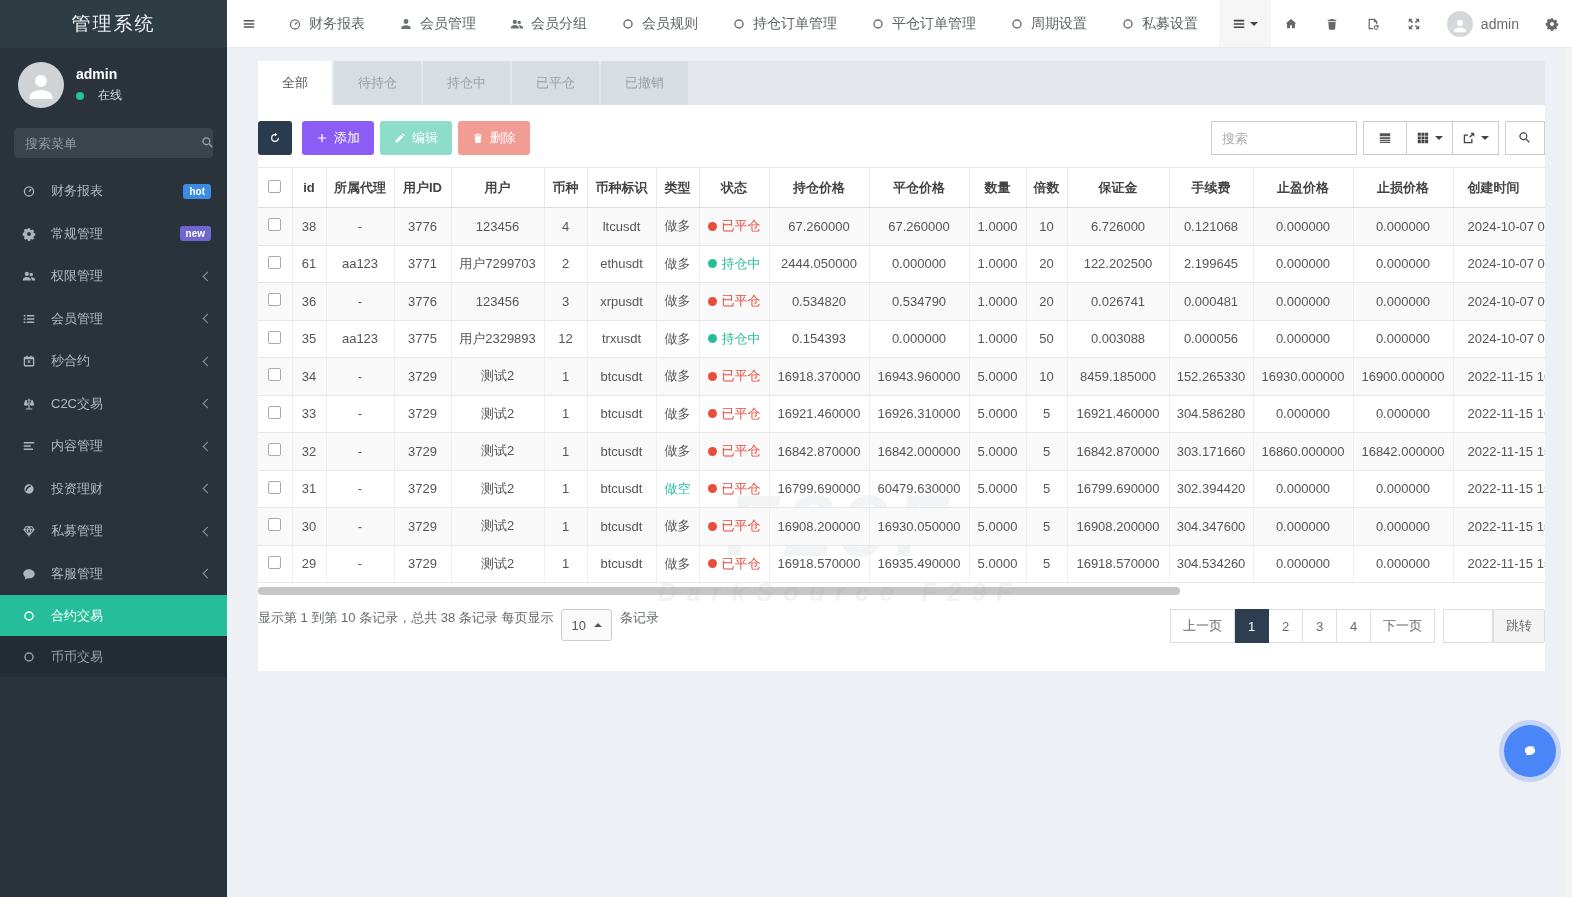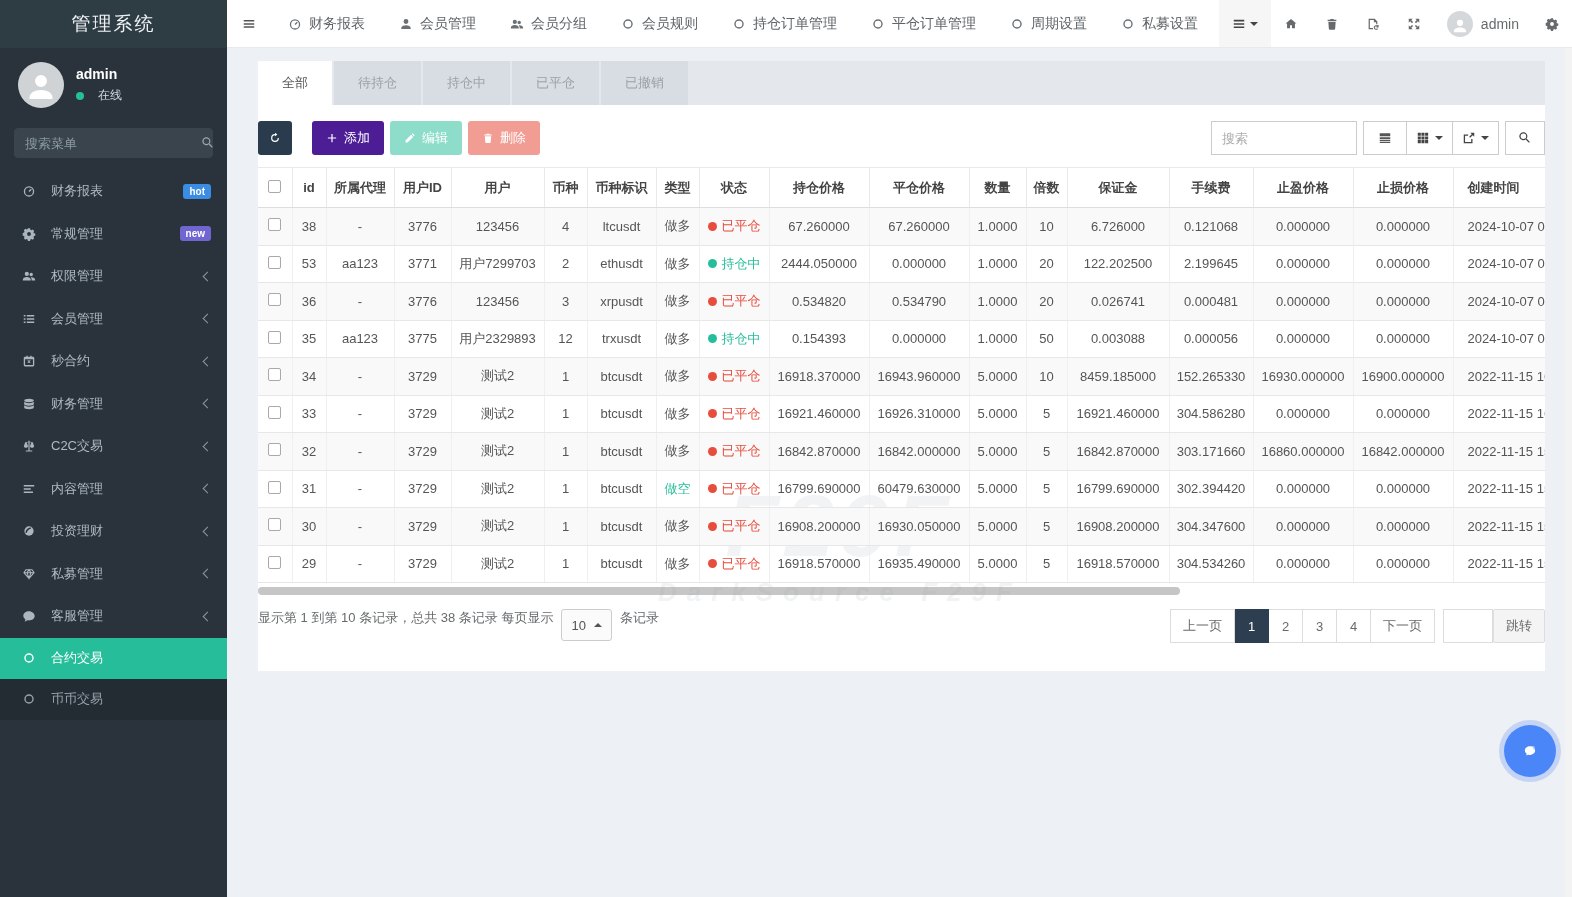--- a/index.html
+++ b/index.html
@@ -63,7 +63,7 @@
   .btn { height:34px; border:none; border-radius:3px; font-size:13px; color:#fff; display:inline-flex; align-items:center; gap:6px; padding:0 14px; cursor:pointer; font-family:inherit; }
   .btn .icon svg { width:12px; height:12px; }
   .btn-refresh { width:34px; padding:0; justify-content:center; background:#2a3b4d; }
-  .btn-add { background:#4c1d95; margin-left:20px; }
+  .btn-add { background:#8b5cf6; margin-left:10px; }
   .btn-edit { background:rgba(38,190,154,0.52); margin-left:6px; cursor:default; }
   .btn-del { background:rgba(231,76,60,0.55); margin-left:6px; cursor:default; }
   .toolbar-right { margin-left:auto; display:flex; align-items:center; }

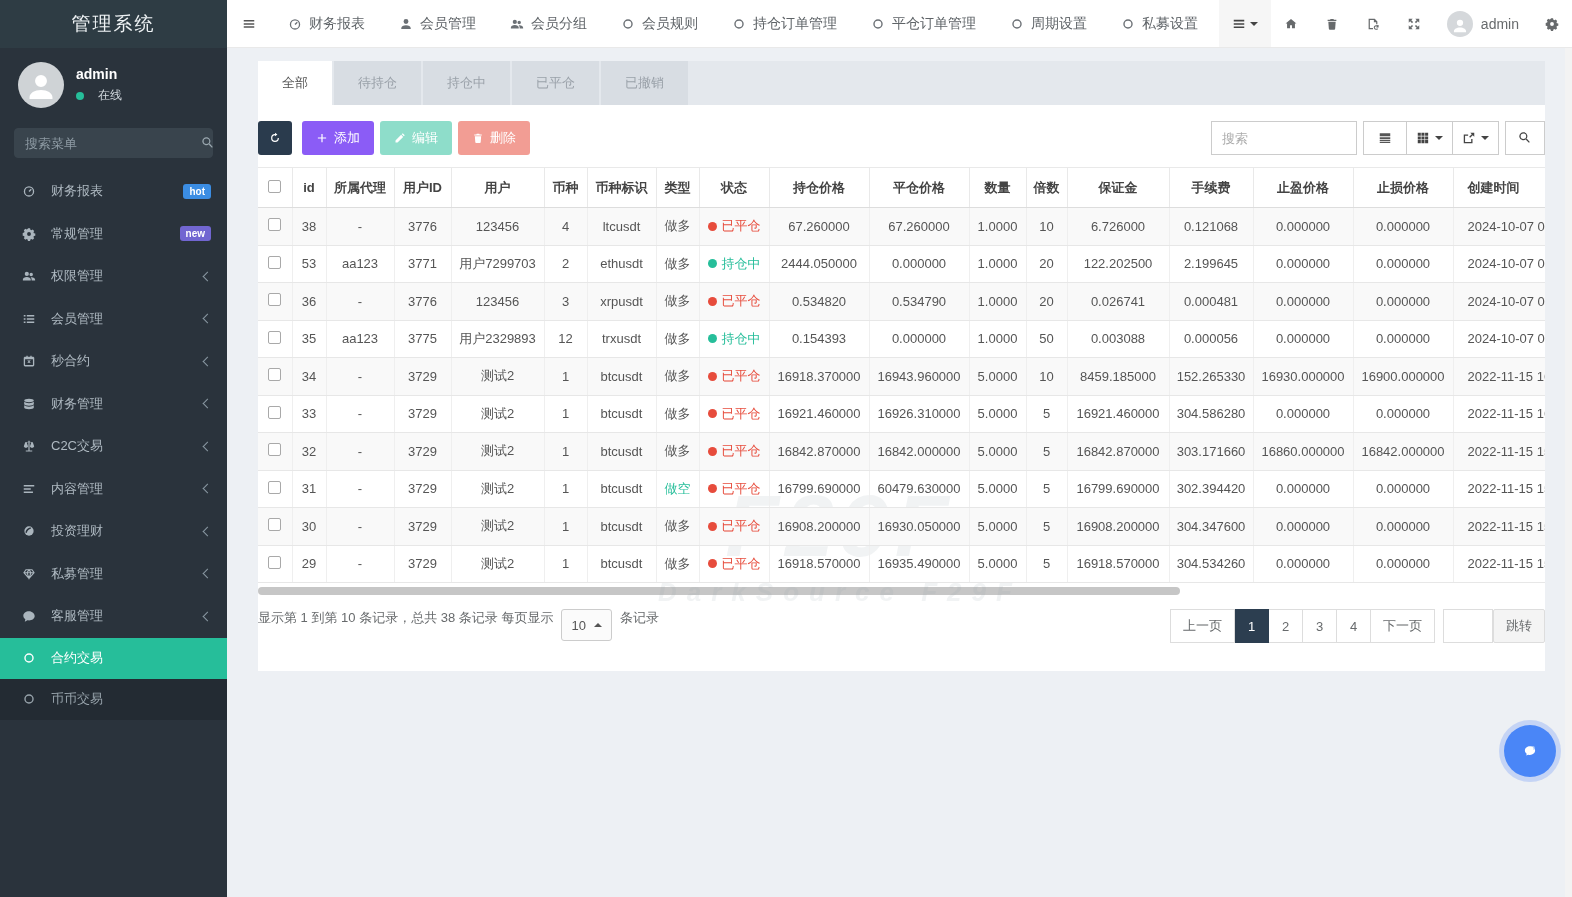--- a/index.html
+++ b/index.html
@@ -521,7 +521,7 @@
             </tr>
             <tr class="even">
               <td><span class="cb"></span></td>
-              <td>53</td>
+              <td>61</td>
               <td>aa123</td>
               <td>3771</td>
               <td>用户7299703</td>

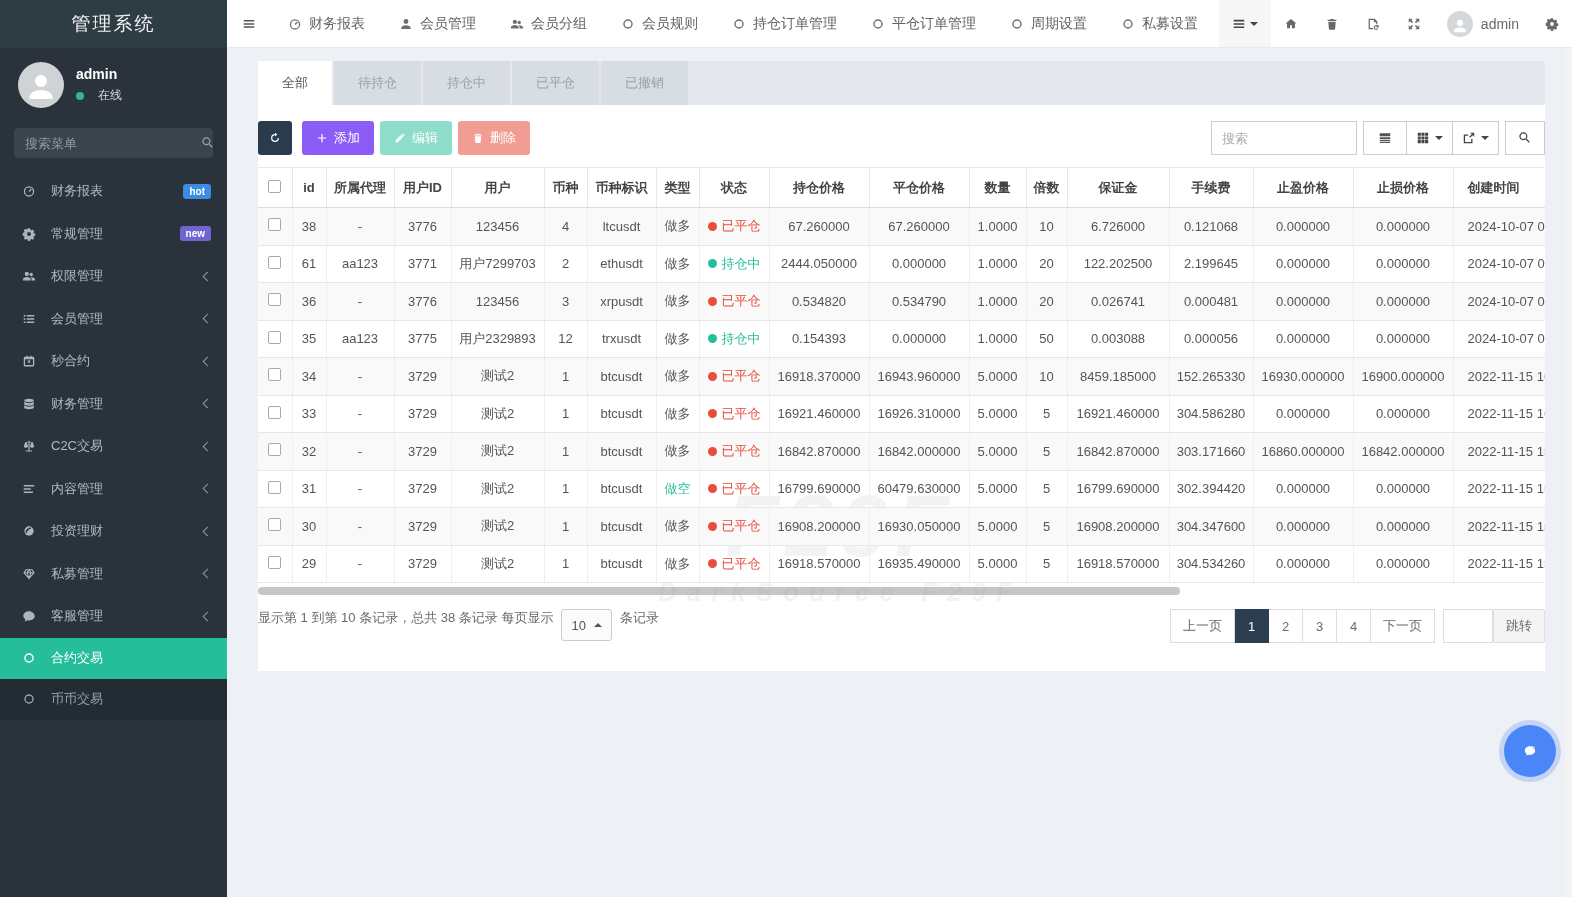--- a/index.html
+++ b/index.html
@@ -175,15 +175,6 @@
           </svg>
         </span>
         <span>秒合约</span>
-        <span class="chev"></span>
-      </li>
-      <li class="side-item">
-        <span class="icon">
-          <svg viewBox="0 0 16 16">
-            <path fill="currentColor" d="M8 2c-3 0-5.5.9-5.5 2S5 6 8 6s5.5-.9 5.5-2S11 2 8 2zM2.5 5.5V8c0 1.1 2.5 2 5.5 2s5.5-.9 5.5-2V5.5C12.4 6.4 10.3 7 8 7s-4.4-.6-5.5-1.5zm0 4V12c0 1.1 2.5 2 5.5 2s5.5-.9 5.5-2V9.5c-1.1.9-3.2 1.5-5.5 1.5s-4.4-.6-5.5-1.5z"></path>
-          </svg>
-        </span>
-        <span>财务管理</span>
         <span class="chev"></span>
       </li>
       <li class="side-item">

